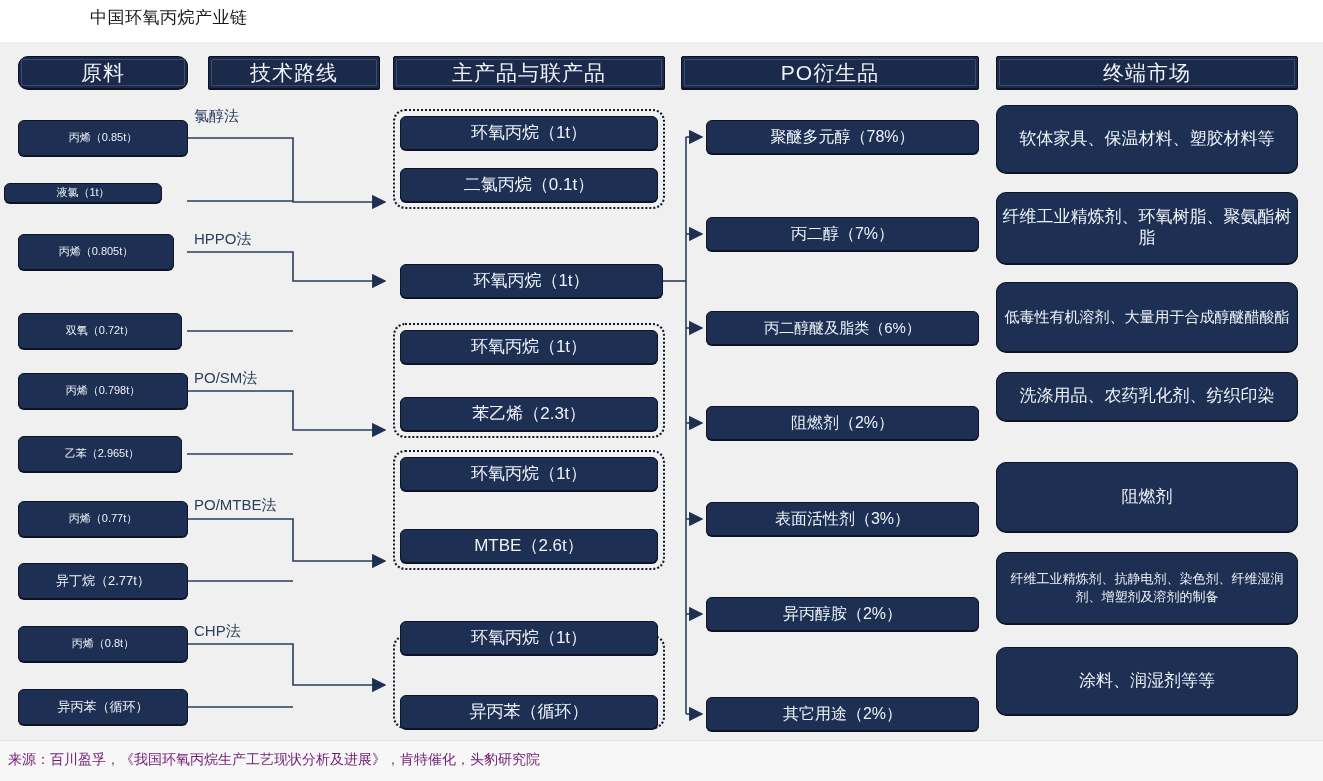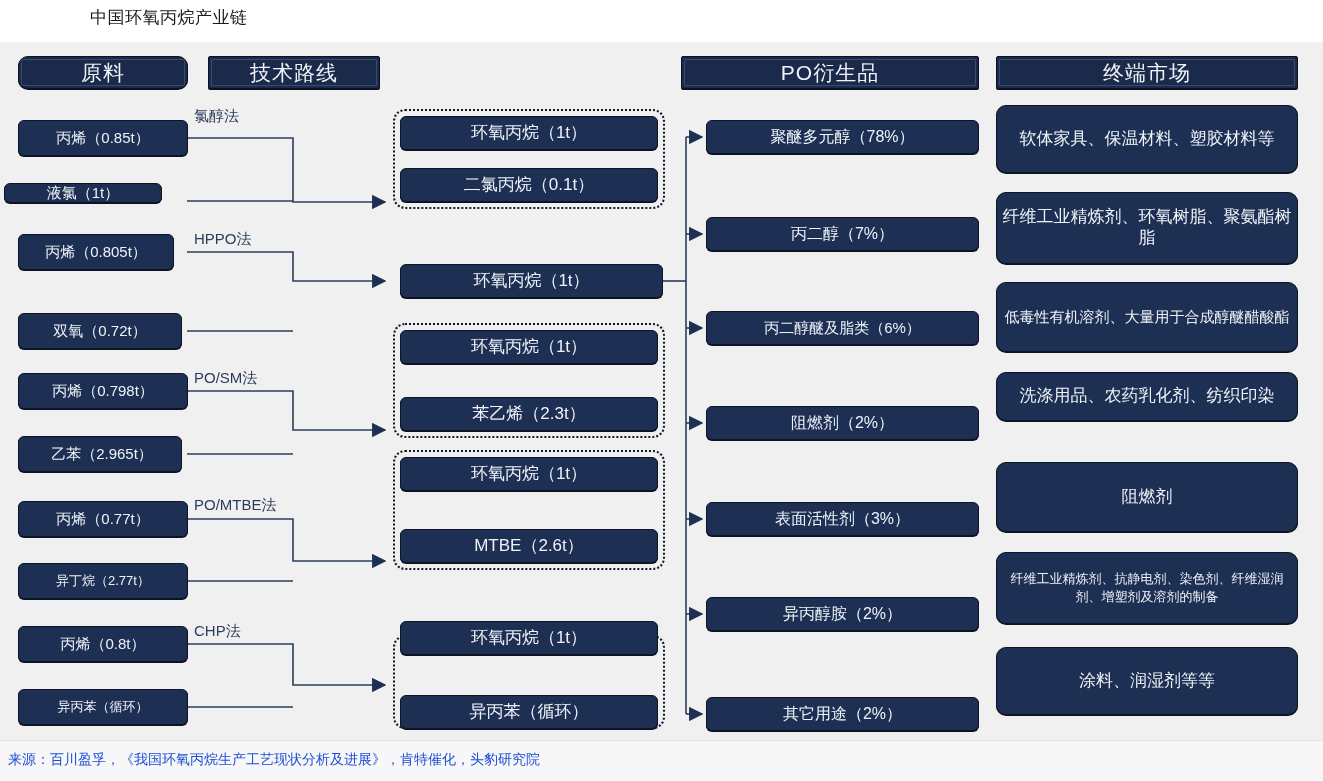--- a/index.html
+++ b/index.html
@@ -132,6 +132,9 @@
     <div class="box hdr" style="left:208px;top:14px;width:172px;height:33px;">
       <span>技术路线</span>
     </div>
+    <div class="box hdr" style="left:393px;top:14px;width:272px;height:33px;">
+      <span>主产品与联产品</span>
+    </div>
     <div class="box hdr" style="left:681px;top:14px;width:298px;height:33px;">
       <span>PO衍生品</span>
     </div>

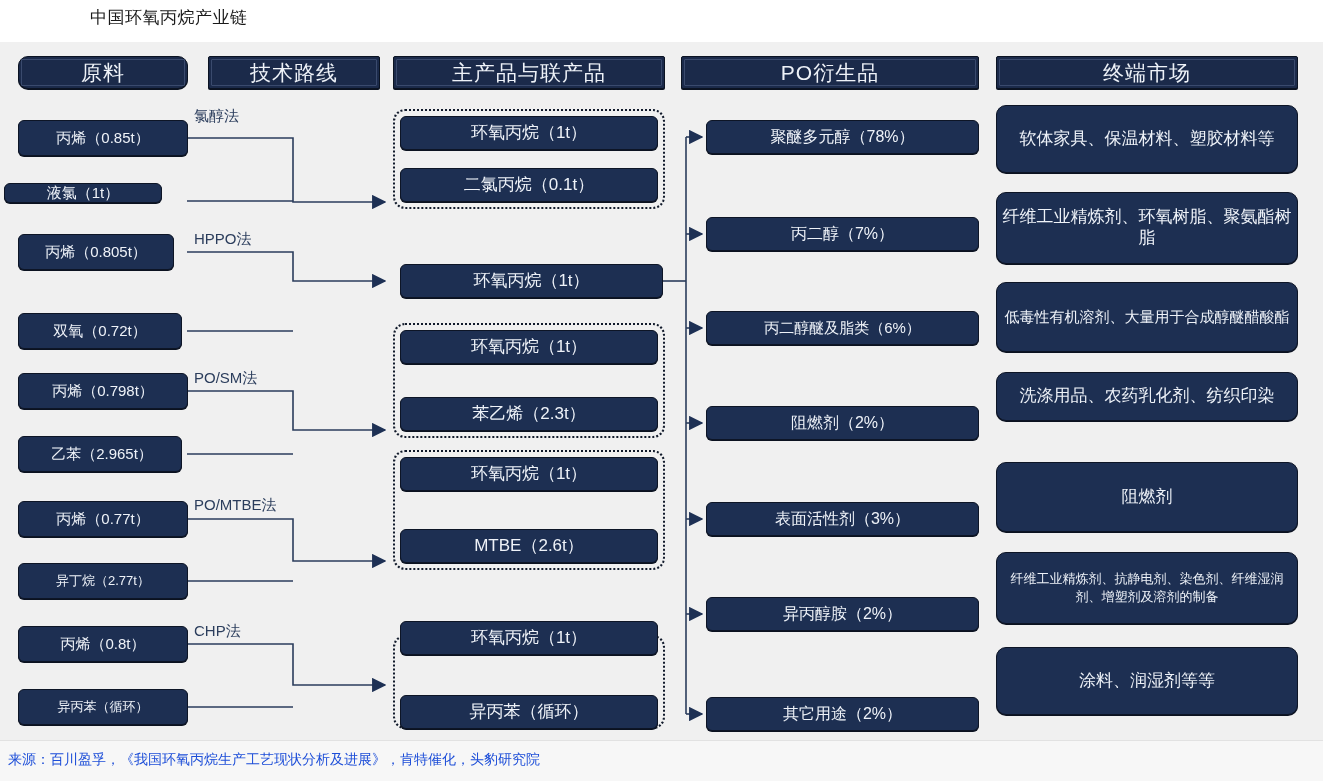--- a/index.html
+++ b/index.html
@@ -56,7 +56,7 @@
     border:1px solid #3a4a6d;border-radius:1px;pointer-events:none;
   }
 
-  .raw{font-size:15px;}
+  .raw{font-size:11px;}
   .raw.small{font-size:13px;}
   .prod{font-size:17px;}
   .deriv{font-size:16px;}

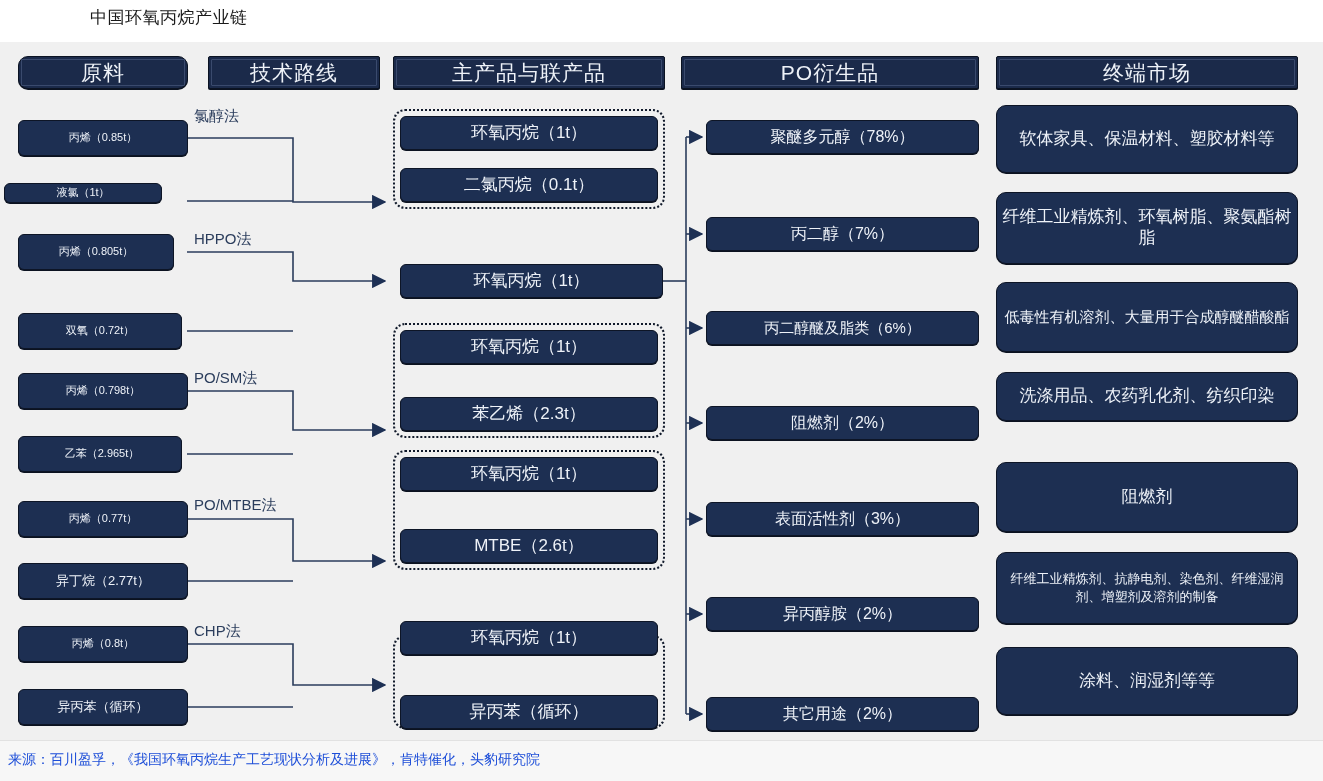--- a/index.html
+++ b/index.html
@@ -27,7 +27,7 @@
   }
   .footer .src{
     position:absolute;left:8px;top:10px;
-    font-size:14px;color:#1d4ed8;white-space:nowrap;
+    font-size:14px;color:#701a75;white-space:nowrap;
   }
 
   

